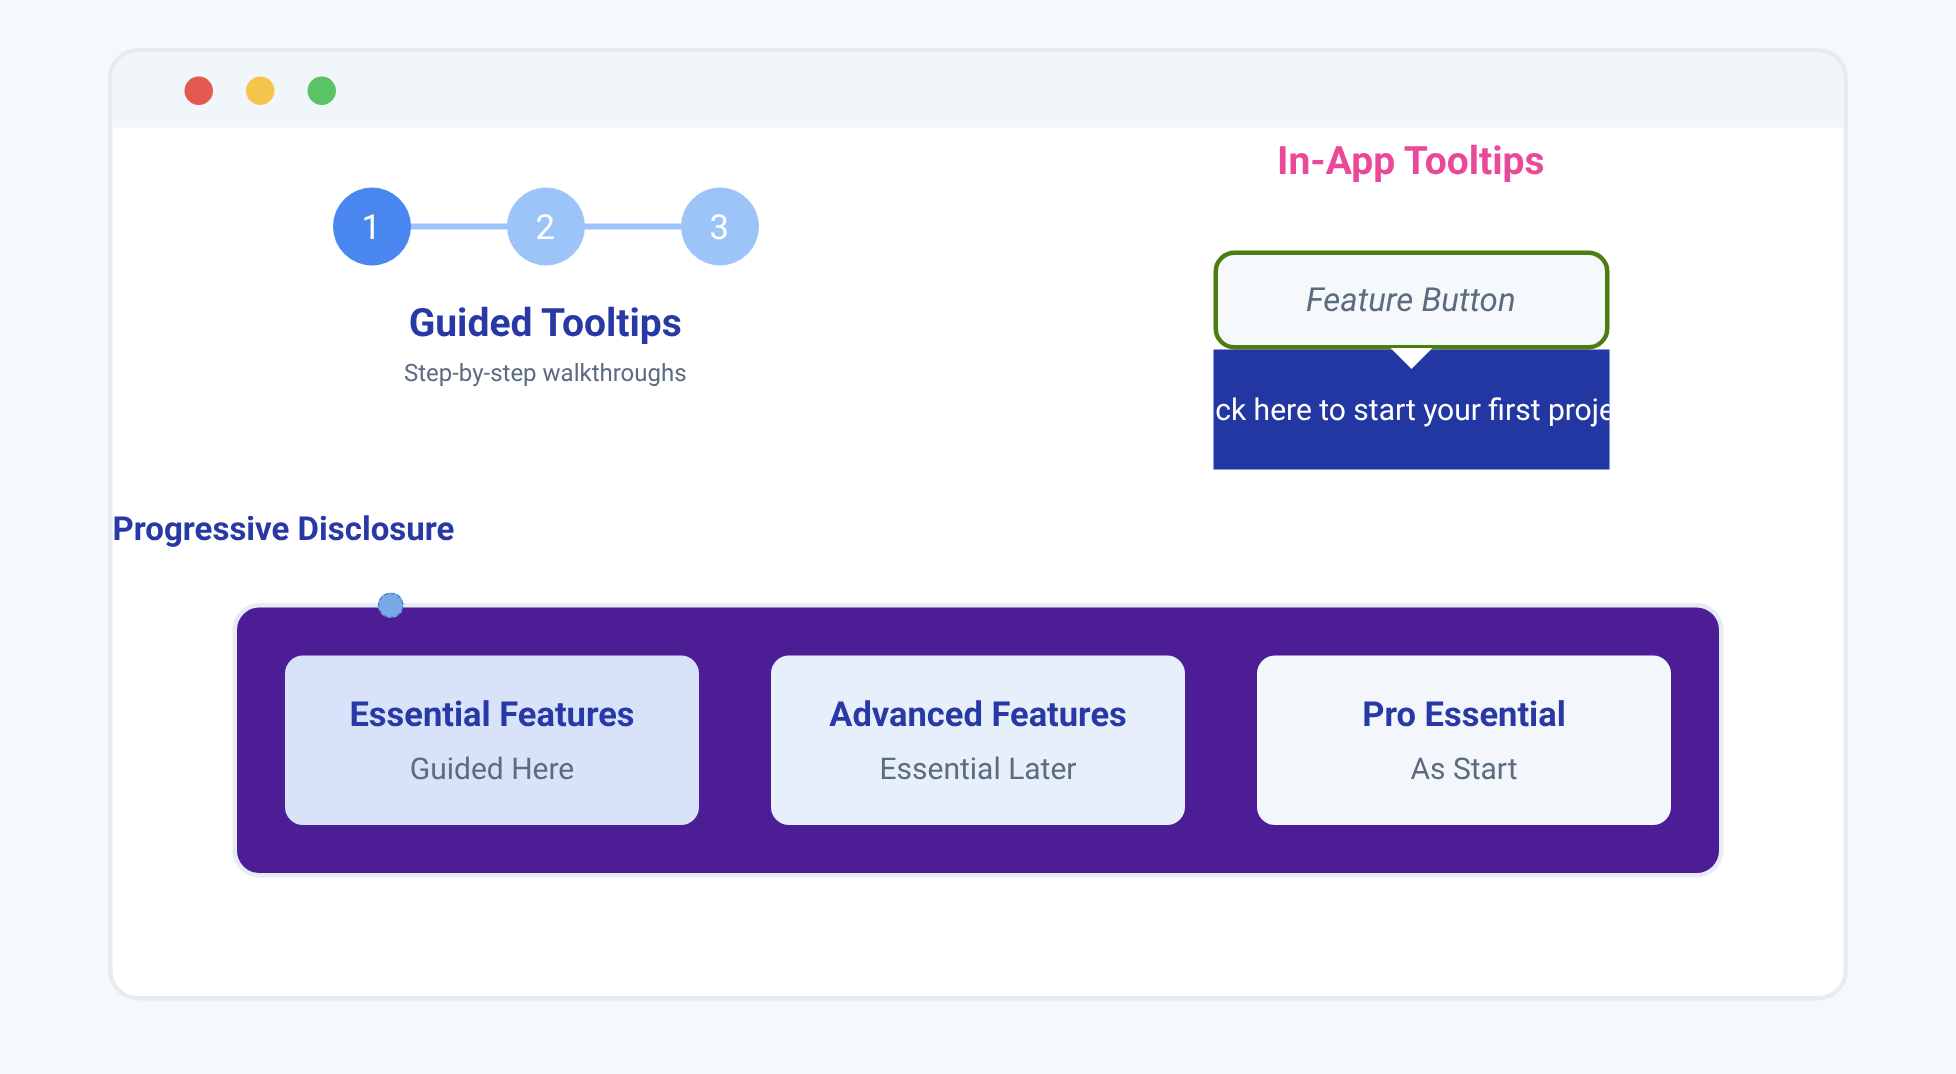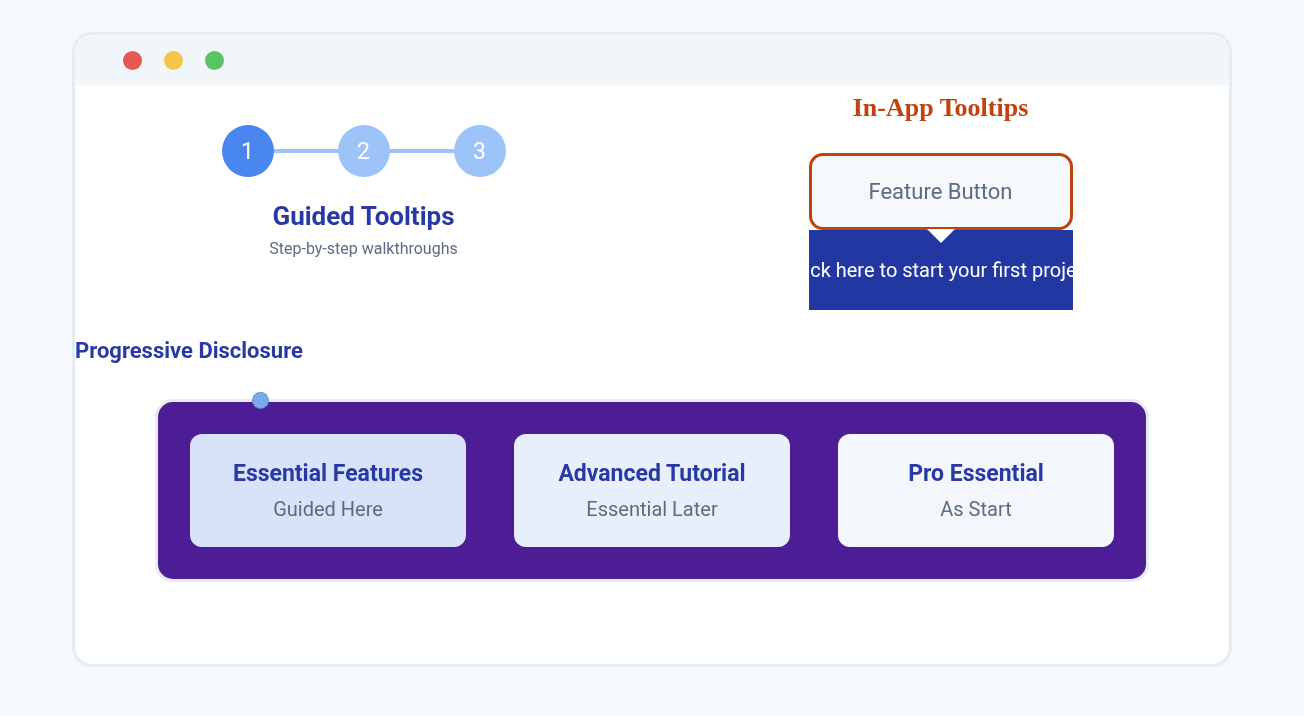--- a/index.html
+++ b/index.html
@@ -104,12 +104,11 @@
       text-align: center;
     }
     .tooltips-title {
-      color: #c2410c;
+      color: #ec4899;
       font-size: 26px;
       font-weight: 700;
       margin-top: 8px;
-      margin-bottom: 30px;
-      font-family: Liberation Serif, serif;
+      margin-bottom: 44px;
     }
     .feature-btn {
       width: 264px;

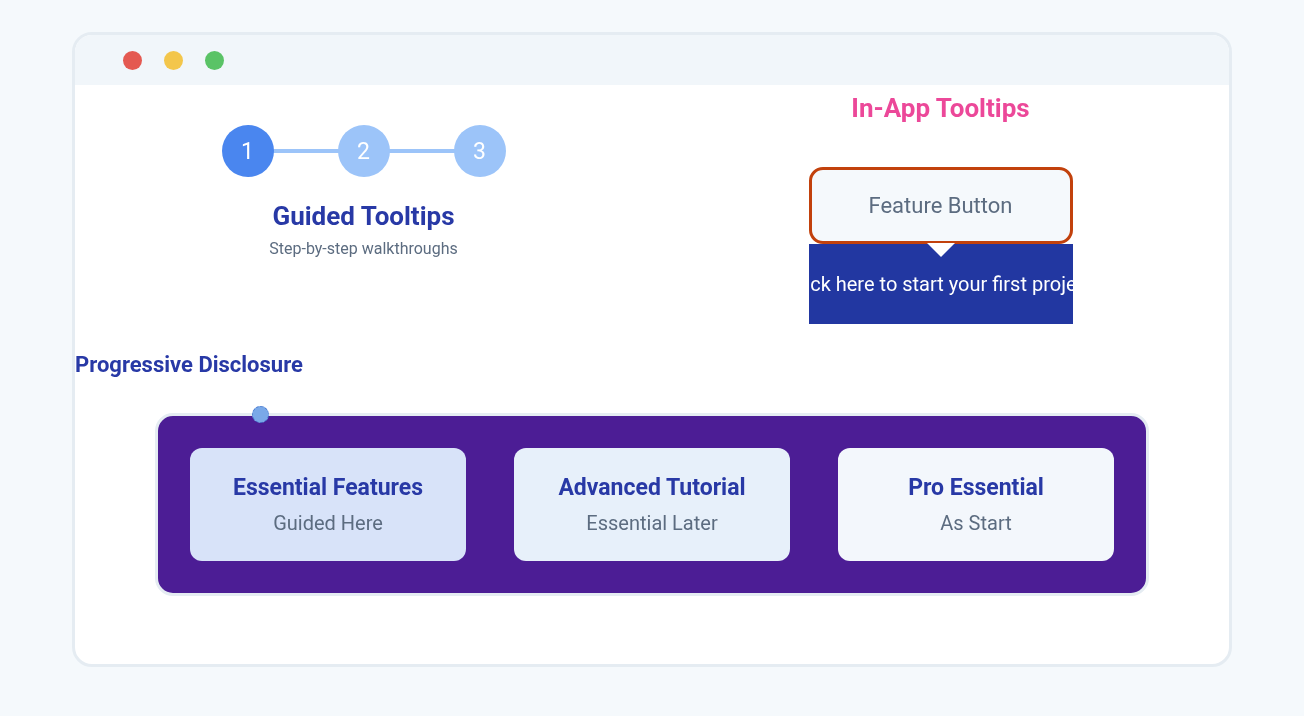--- a/index.html
+++ b/index.html
@@ -112,15 +112,16 @@
     }
     .feature-btn {
       width: 264px;
-      height: 77px;
+      height: 66px;
       background: #f5f9fc;
-      border: 3px solid #c2410c;
+      border: 3px solid #4d7c0f;
       border-radius: 14px;
       color: #5c6c80;
       font-size: 22px;
       display: flex;
       align-items: center;
       justify-content: center;
+      font-style: italic;
     }
     .tooltip {
       width: 264px;

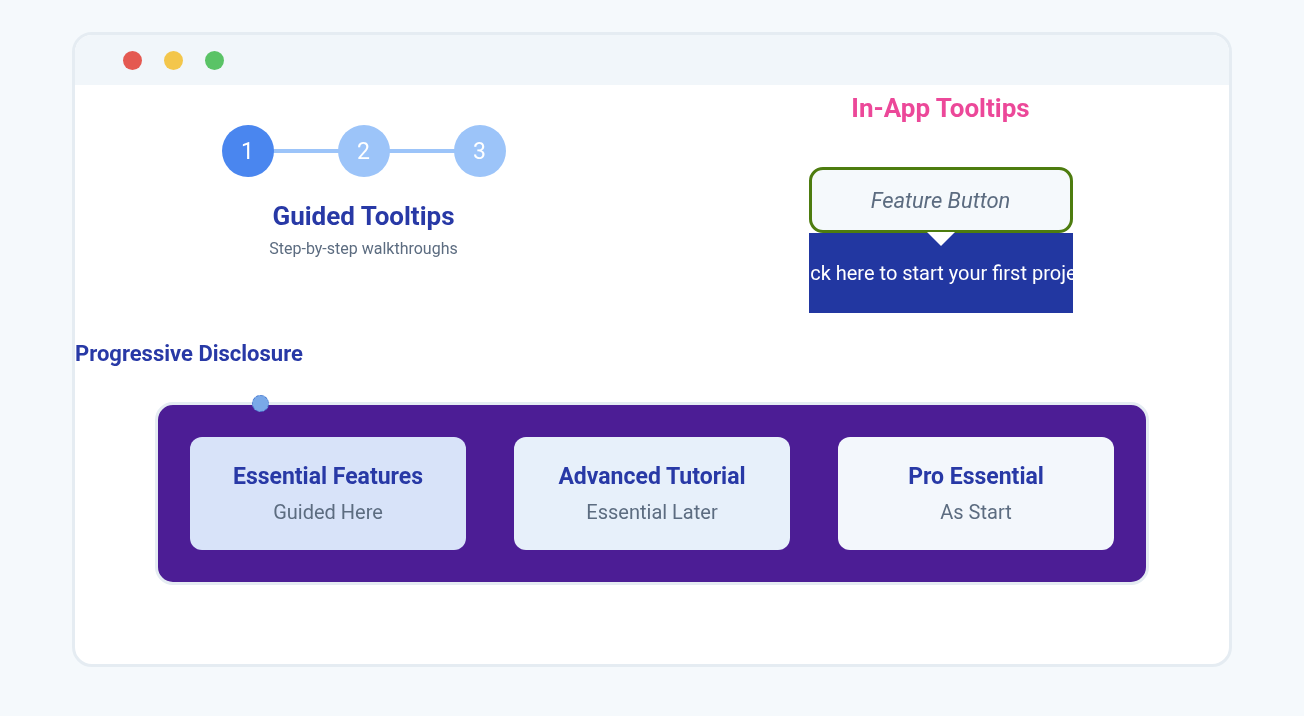--- a/index.html
+++ b/index.html
@@ -251,7 +251,7 @@
         <div class="card-sub">Guided Here</div>
       </div>
       <div class="card card-2">
-        <div class="card-title">Advanced Tutorial</div>
+        <div class="card-title">Advanced Features</div>
         <div class="card-sub">Essential Later</div>
       </div>
       <div class="card card-3">

